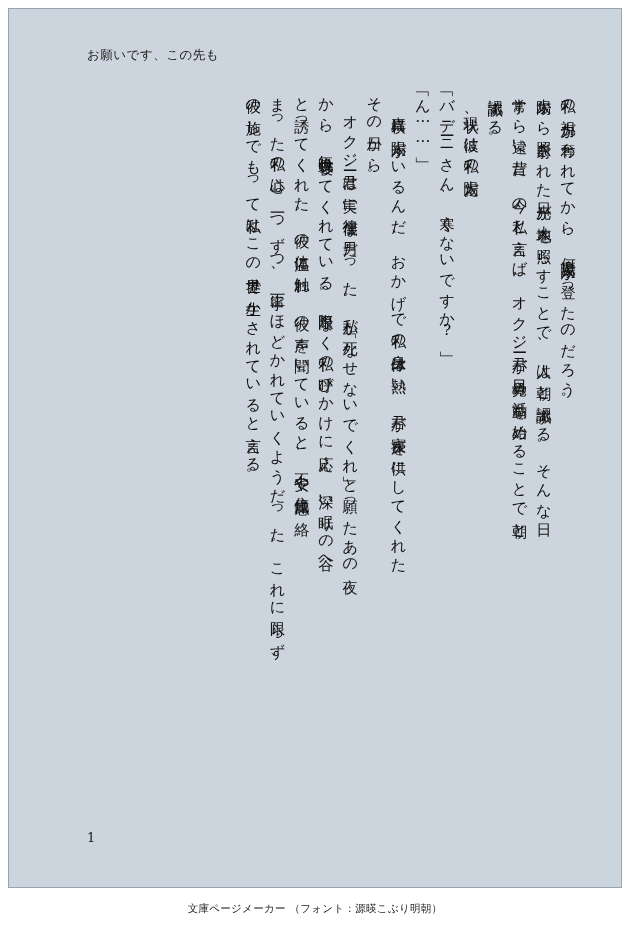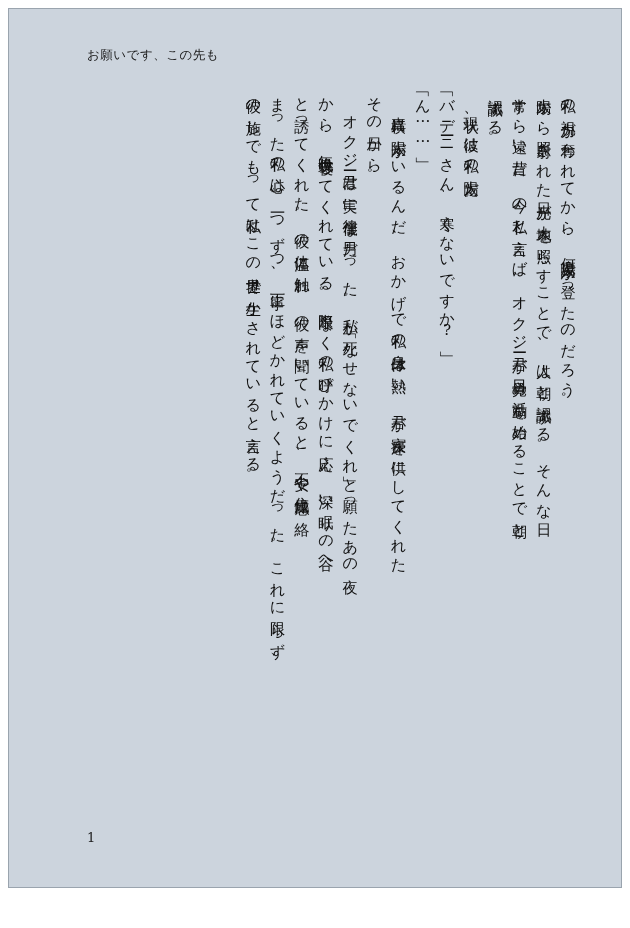--- a/index.html
+++ b/index.html
@@ -116,6 +116,7 @@
     <div class="page-number">1</div>
   </div>
 
+  <div class="footer">文庫ページメーカー （フォント：源暎こぶり明朝）</div>
 </div>
 
 </body></html>

